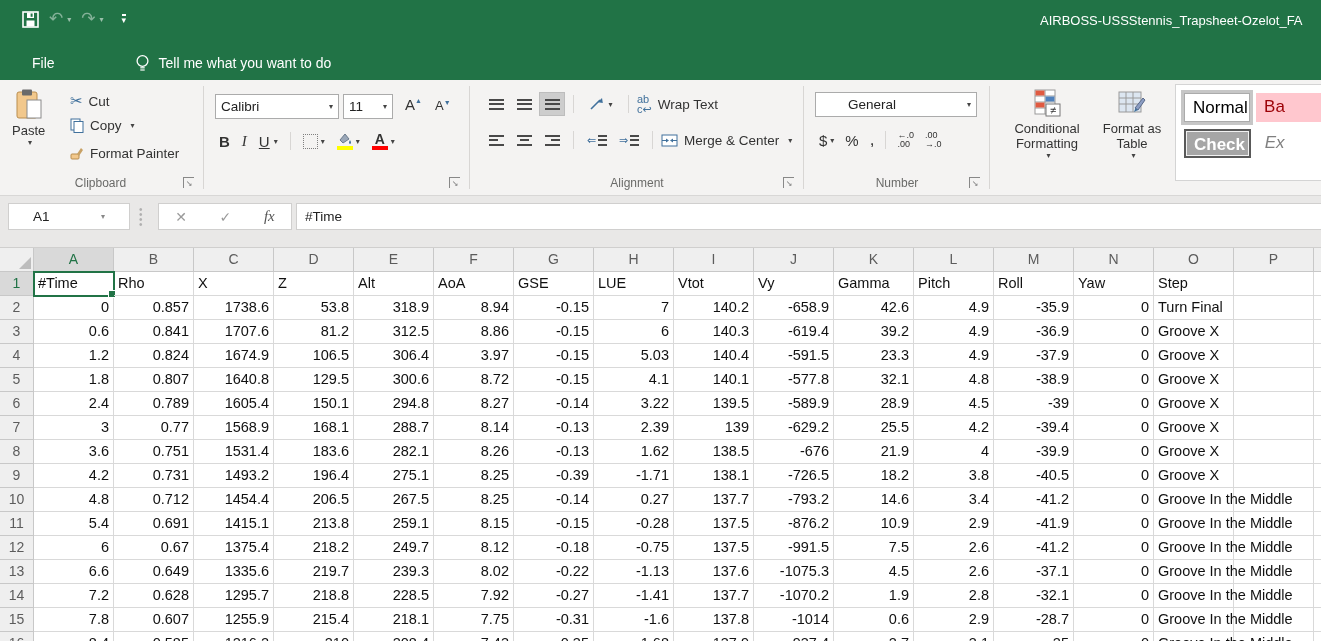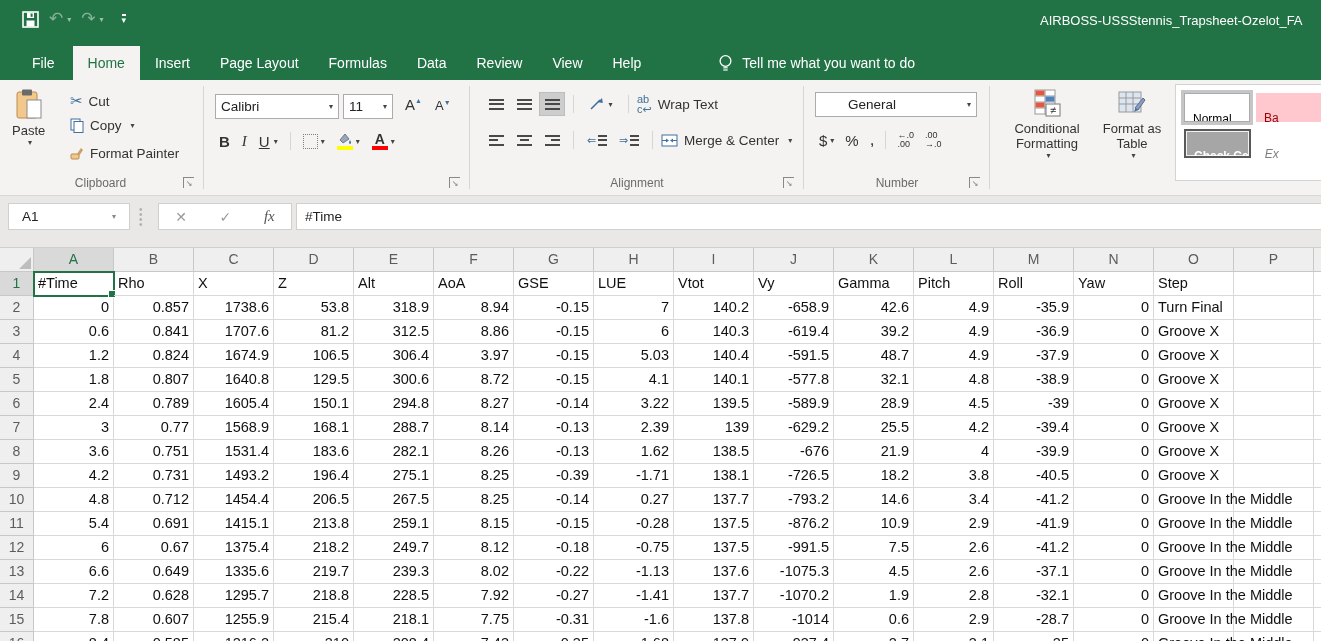--- a/index.html
+++ b/index.html
@@ -105,16 +105,6 @@
 
   <div class="tabrow">
     <div class="rtab file">File</div>
-    <div id="tabs" style="display:flex;">
-        <div class="rtab active">Home</div>
-        <div class="rtab">Insert</div>
-        <div class="rtab">Page Layout</div>
-        <div class="rtab">Formulas</div>
-        <div class="rtab">Data</div>
-        <div class="rtab">Review</div>
-        <div class="rtab">View</div>
-        <div class="rtab">Help</div>
-      </div>
     <div class="tellme">
       <span class="bulb">
         <svg width="15" height="19" viewBox="0 0 15 19">

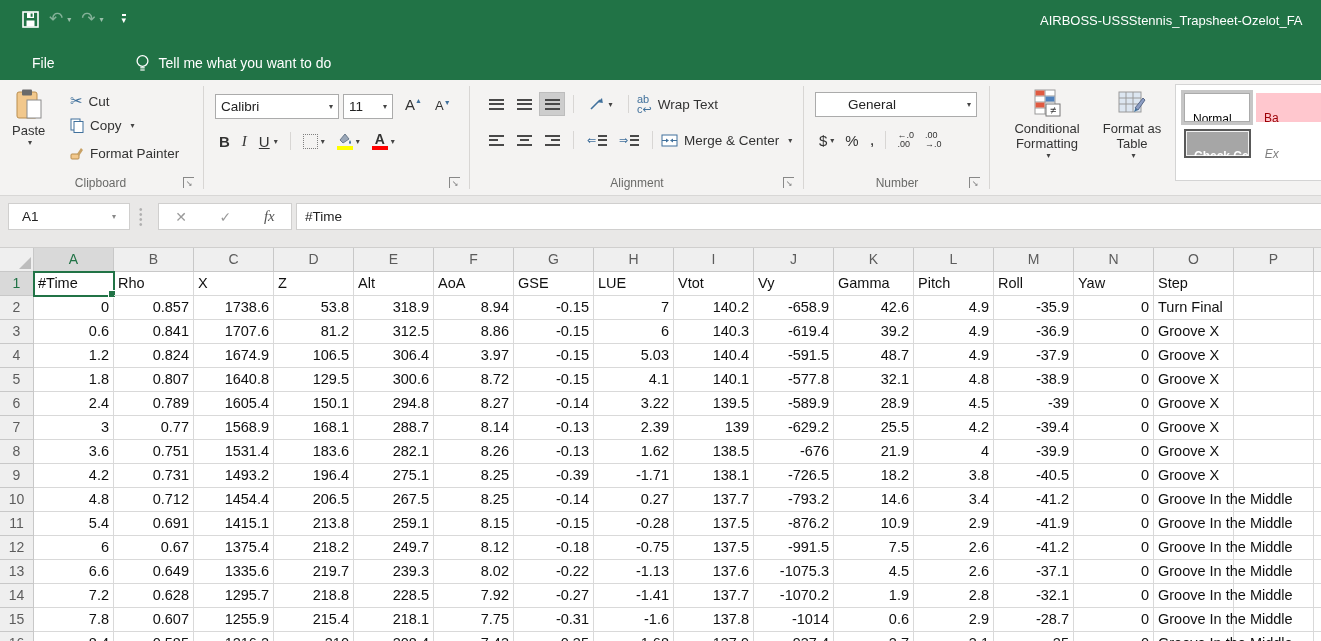--- a/index.html
+++ b/index.html
@@ -44,7 +44,7 @@
   .icobtn{width:26px;height:24px;display:flex;align-items:center;justify-content:center;}
   .icobtn.selected{background:#cdcdcd;border:1px solid #bdbdbd;}
   .decbtn{display:flex;flex-direction:column;font-size:9px;line-height:9px;color:#333;align-items:flex-start;}
-  .styleschip{width:126px;height:29px;line-height:27px;padding:12px 8px;font-size:12px;white-space:nowrap;overflow:hidden;}
+  .styleschip{width:126px;height:29px;line-height:27px;padding:0 8px;font-size:17px;white-space:nowrap;overflow:hidden;}
   .chip-normal{background:#fff;border:1px solid #ababab;box-shadow:0 0 0 3px #c6c6c6;color:#000;}
   .chip-bad{background:#ffc7ce;color:#9c0006;}
   .chip-check{background:#a6a6a6;color:#fff;font-weight:bold;border:2px solid #595959;box-shadow:inset 0 0 0 1px #f2f2f2;}

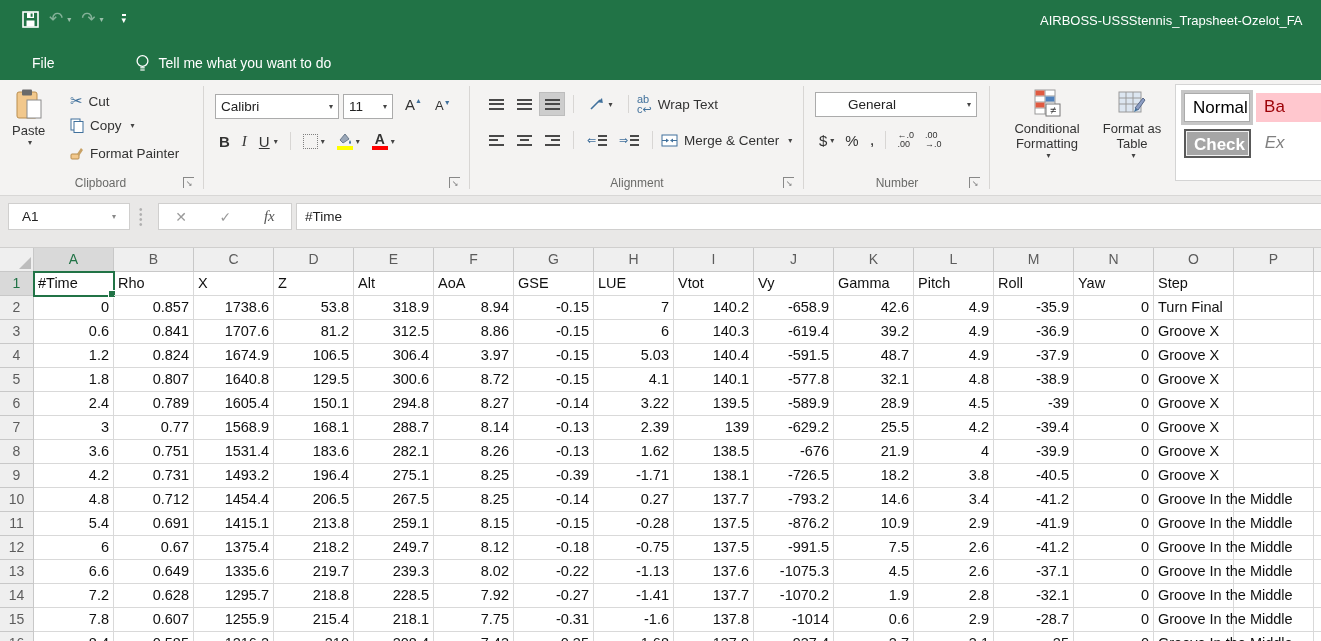--- a/index.html
+++ b/index.html
@@ -53,7 +53,7 @@
 
   
   .fbar{position:absolute;top:196px;left:0;right:0;height:52px;background:#e9e8e7;border-bottom:1px solid #d0cfce;}
-  .namebox{position:absolute;left:8px;top:7px;width:122px;height:27px;background:#fff;border:1px solid #d0cfce;display:flex;align-items:center;padding:0 13px;font-size:13.5px;color:#222;}
+  .namebox{position:absolute;left:8px;top:7px;width:122px;height:27px;background:#fff;border:1px solid #d0cfce;display:flex;align-items:center;padding:0 24px;font-size:13.5px;color:#222;}
   .namebox .caret{margin-left:auto;color:#888;}
   .fdots{position:absolute;left:139px;top:11px;height:20px;width:4px;color:#b0b0b0;font-size:10px;line-height:5px;}
   .fbtns{position:absolute;left:158px;top:7px;width:134px;height:27px;background:#fff;border:1px solid #d0cfce;display:flex;align-items:center;justify-content:space-around;color:#9a9a9a;font-size:14px;}

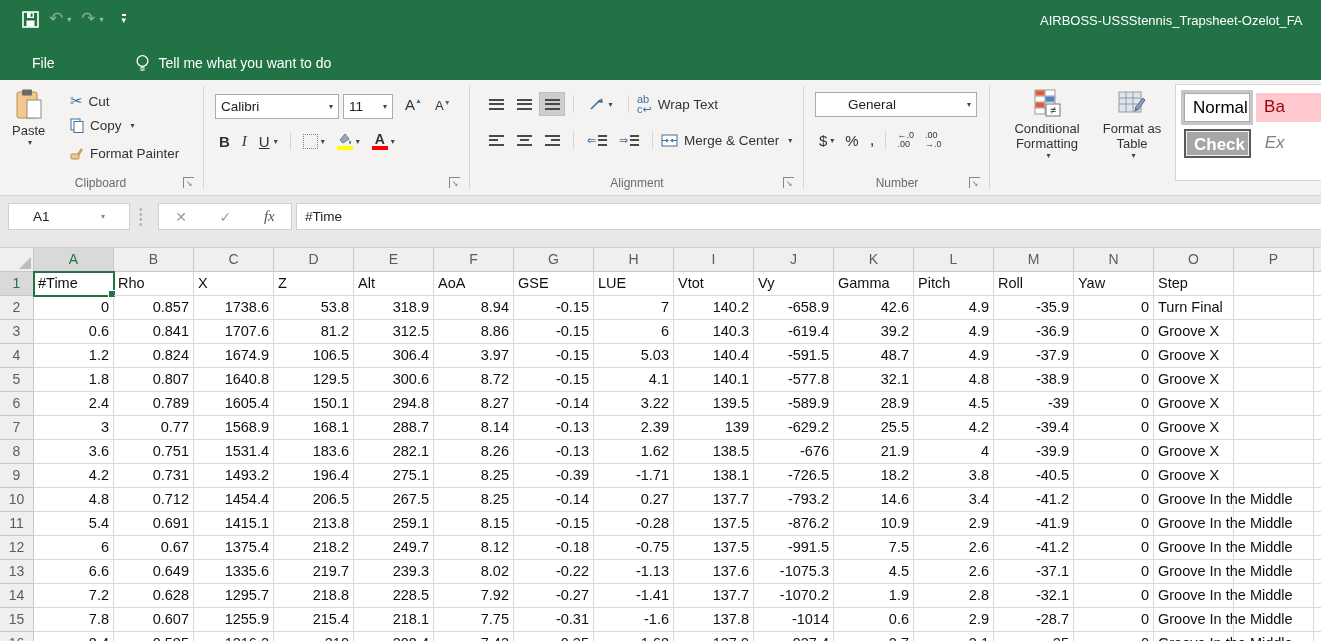--- a/index.html
+++ b/index.html
@@ -490,7 +490,7 @@
           <div class="cell num">5.03</div>
           <div class="cell num">140.4</div>
           <div class="cell num">-591.5</div>
-          <div class="cell num">48.7</div>
+          <div class="cell num">23.3</div>
           <div class="cell num">4.9</div>
           <div class="cell num">-37.9</div>
           <div class="cell num">0</div>

